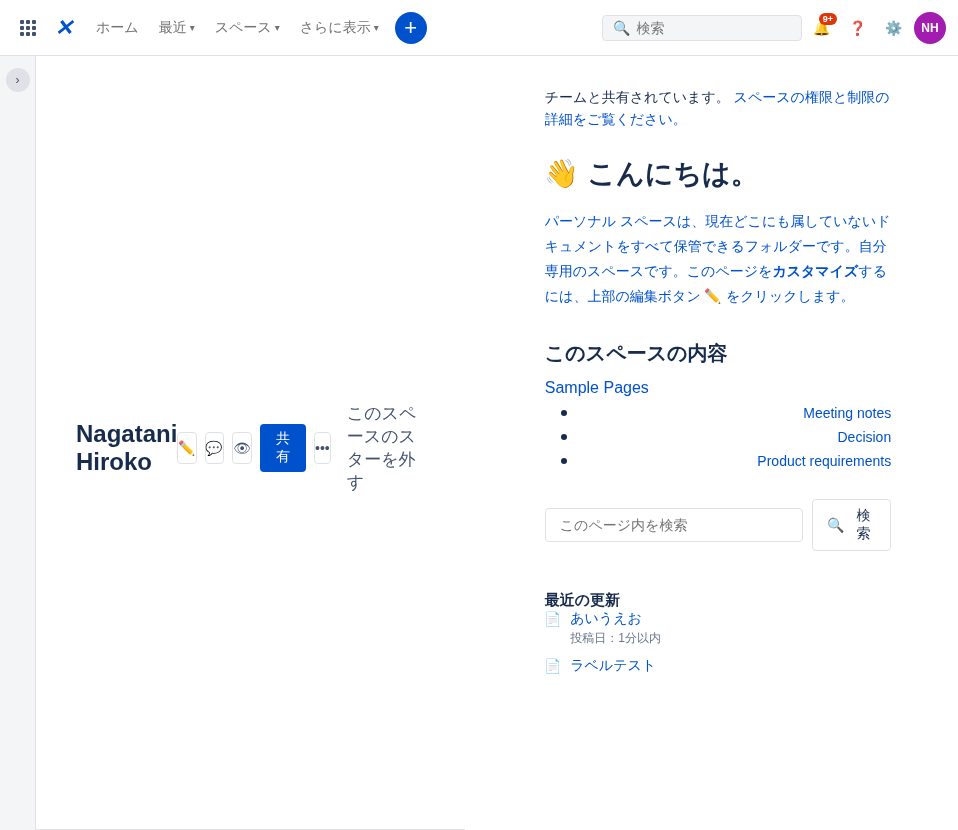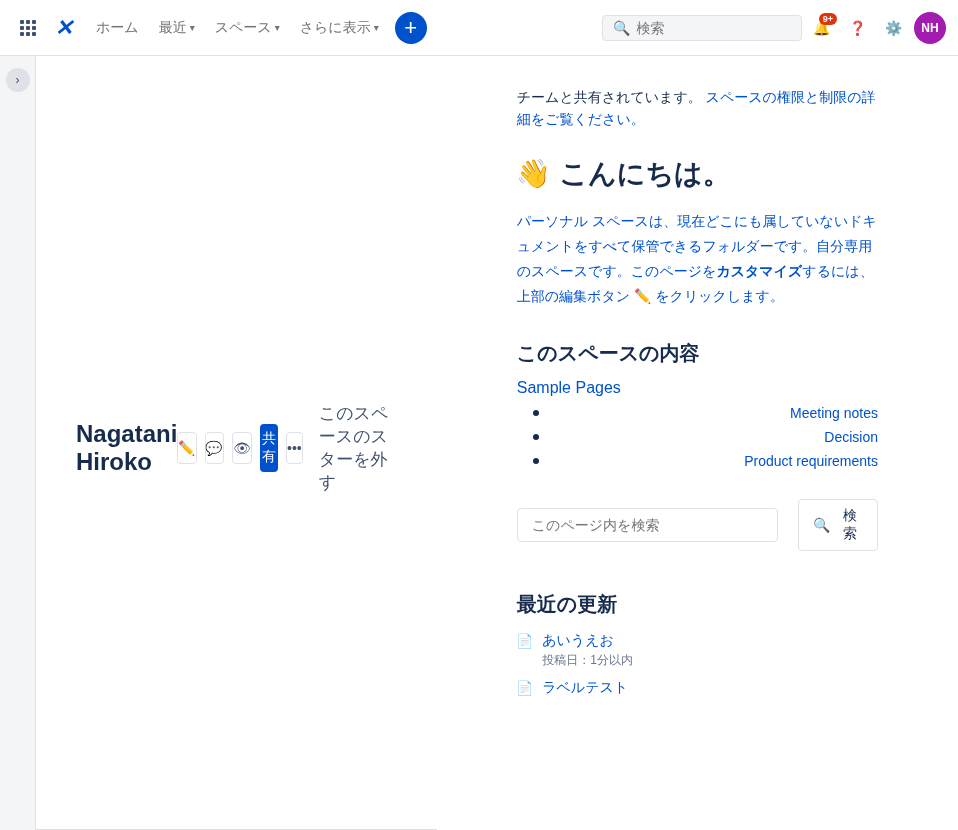--- a/index.html
+++ b/index.html
@@ -55,7 +55,7 @@
     .page-title { font-size: 24px; font-weight: 600; color: #172b4d; }
     .page-actions { display: flex; align-items: center; gap: 8px; }
     .action-icon-btn { width: 32px; height: 32px; border-radius: 4px; border: 1px solid #dfe1e6; display: flex; align-items: center; justify-content: center; cursor: pointer; color: #42526e; background: #fff; }
-    .share-btn { background: #0052cc; color: #fff; border: none; border-radius: 4px; padding: 6px 2px; font-size: 14px; font-weight: 500; cursor: pointer; }
+    .share-btn { background: #0052cc; color: #fff; border: none; border-radius: 4px; padding: 6px 16px; font-size: 14px; font-weight: 500; cursor: pointer; }
     .more-btn { width: 32px; height: 32px; border-radius: 4px; border: 1px solid #dfe1e6; display: flex; align-items: center; justify-content: center; cursor: pointer; color: #42526e; background: #fff; }
     .star-link { color: #42526e; font-size: 17px; cursor: pointer; text-decoration: none; padding: 4px 8px; border-radius: 4px; }
 

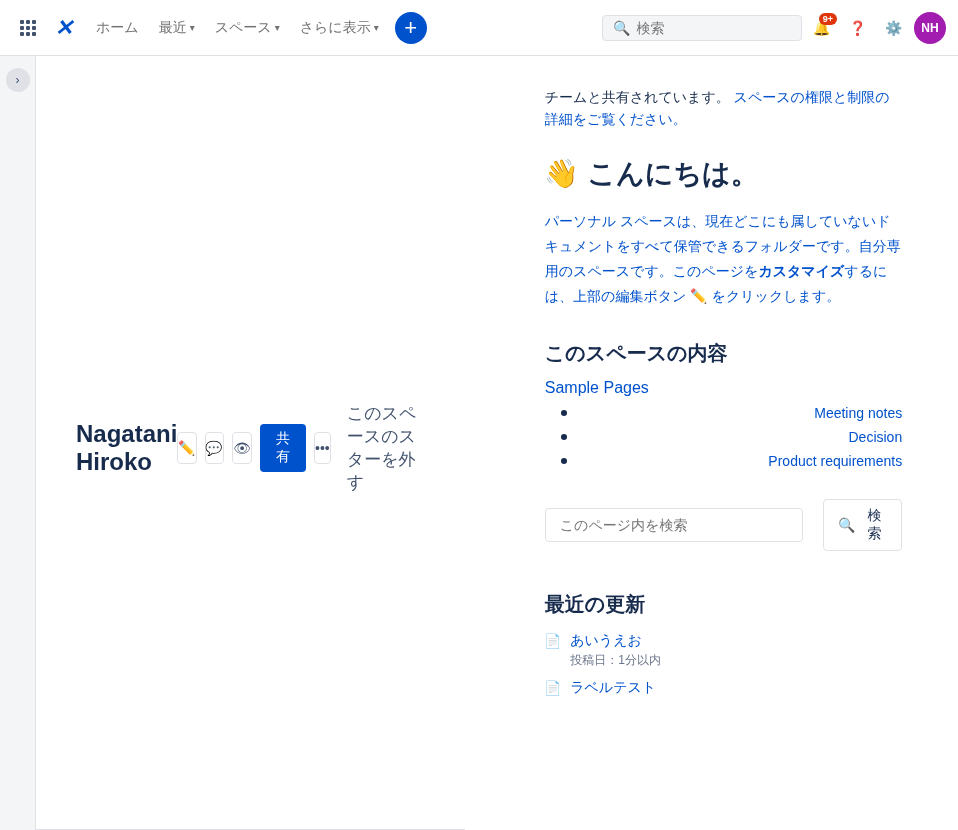--- a/index.html
+++ b/index.html
@@ -81,7 +81,7 @@
     .pages-list a { color: #0052cc; text-decoration: none; font-size: 14px; }
 
     
-    .search-section { display: flex; align-items: center; gap: 20px; margin-bottom: 40px; }
+    .search-section { display: flex; align-items: center; gap: 9px; margin-bottom: 40px; }
     .page-search-input { border: 1px solid #dfe1e6; border-radius: 4px; padding: 8px 14px; font-size: 14px; width: 270px; outline: none; color: #172b4d; }
     .search-btn-inline { display: flex; align-items: center; gap: 6px; background: #fff; border: 1px solid #dfe1e6; border-radius: 4px; padding: 7px 14px; cursor: pointer; font-size: 14px; color: #172b4d; }
 

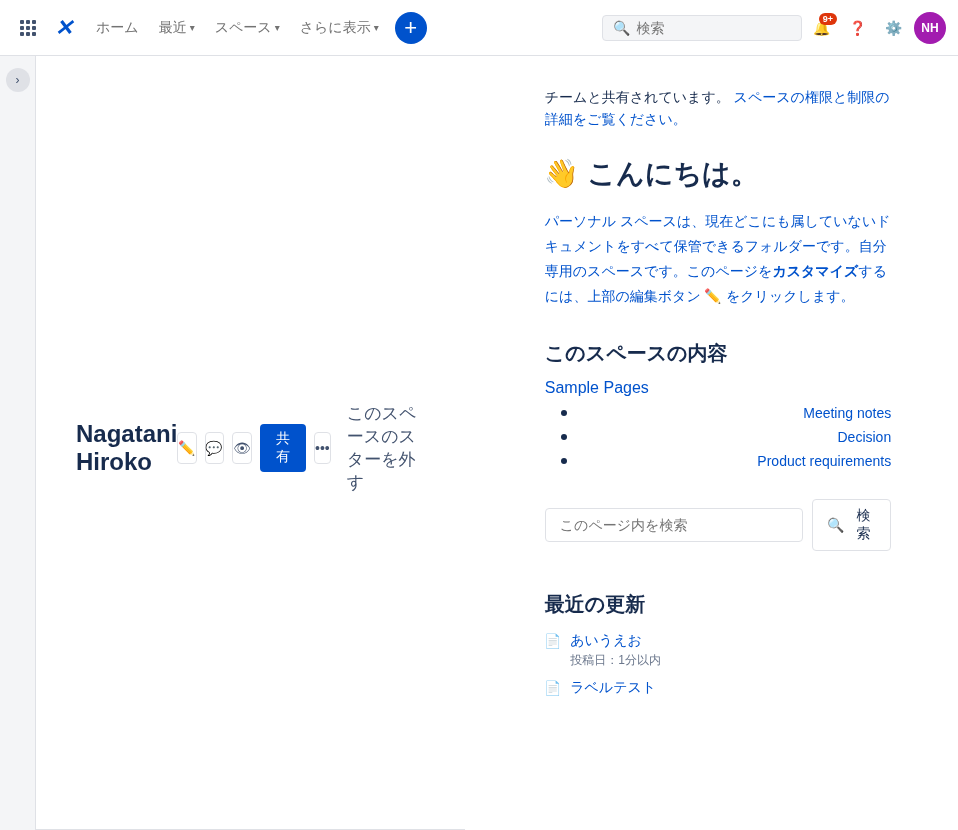--- a/index.html
+++ b/index.html
@@ -86,7 +86,7 @@
     .search-btn-inline { display: flex; align-items: center; gap: 6px; background: #fff; border: 1px solid #dfe1e6; border-radius: 4px; padding: 7px 14px; cursor: pointer; font-size: 14px; color: #172b4d; }
 
     
-    .recent-title { font-size: 20px; font-weight: 600; color: #172b4d; margin-bottom: 14px; }
+    .recent-title { font-size: 15px; font-weight: 600; color: #172b4d; }
     .recent-item { display: flex; align-items: flex-start; gap: 8px; margin-bottom: 10px; }
     .doc-icon { color: #42526e; font-size: 14px; margin-top: 1px; }
     .recent-item-content { display: flex; flex-direction: column; }

